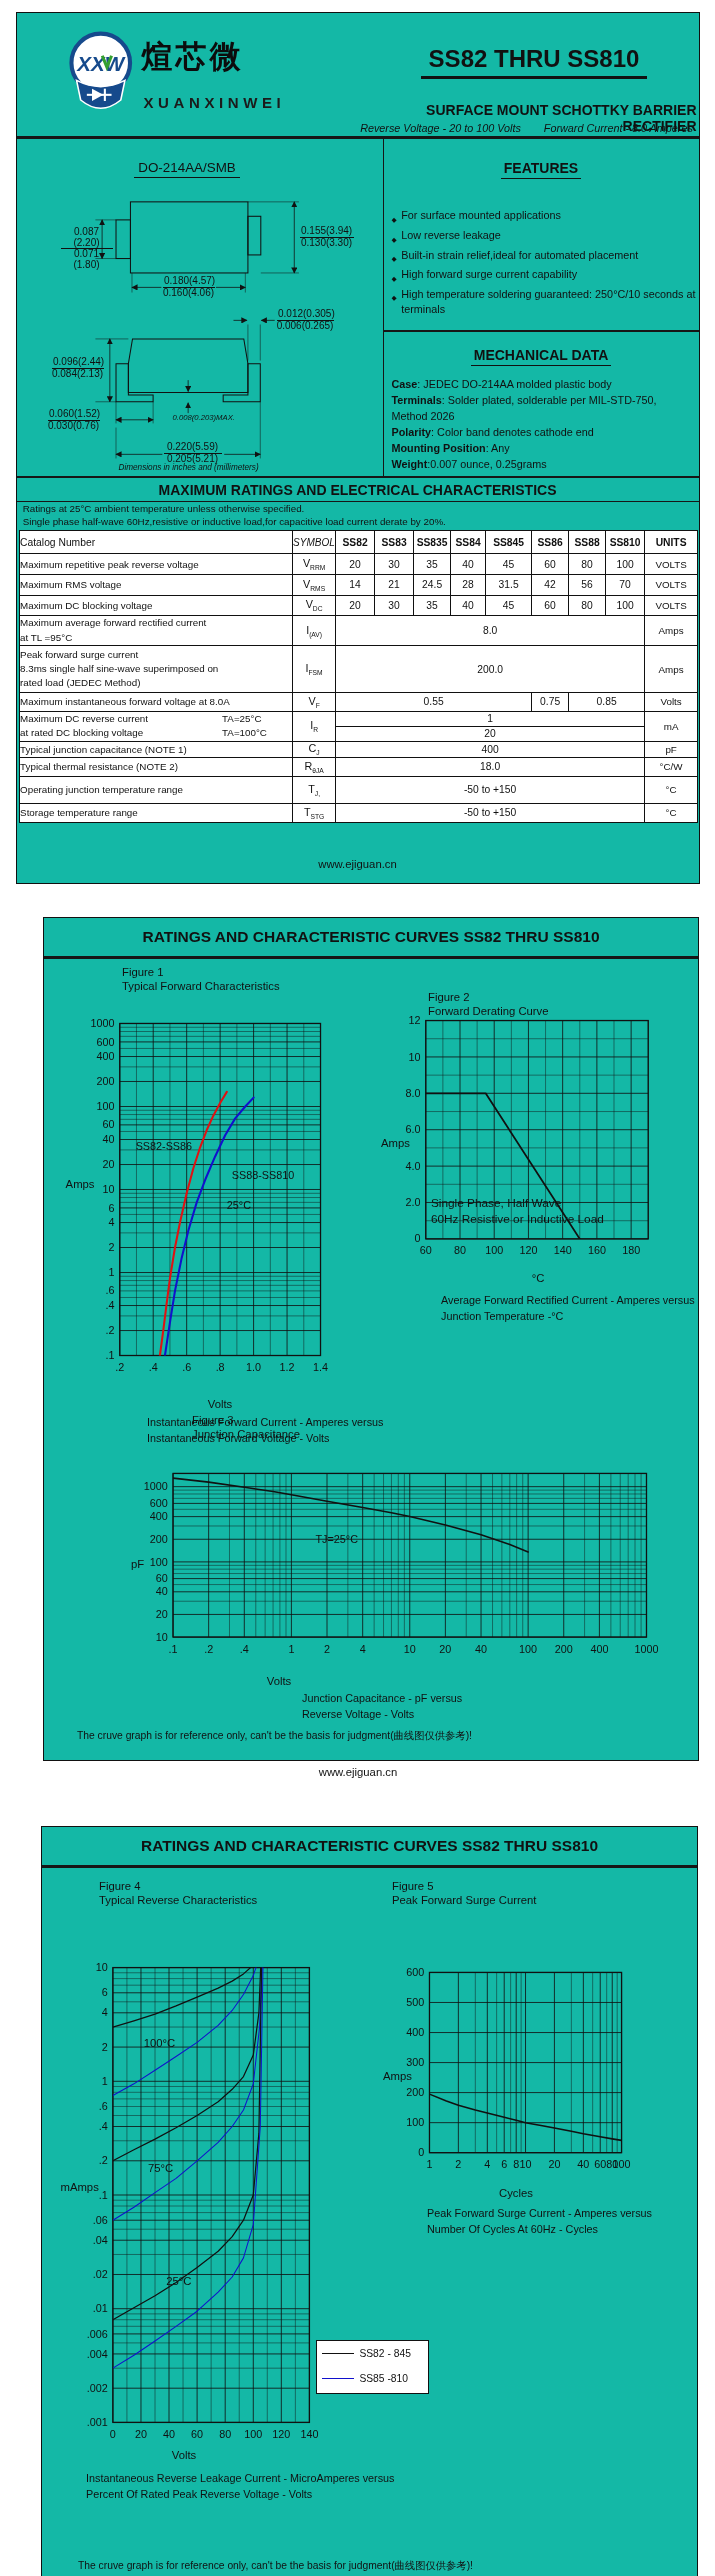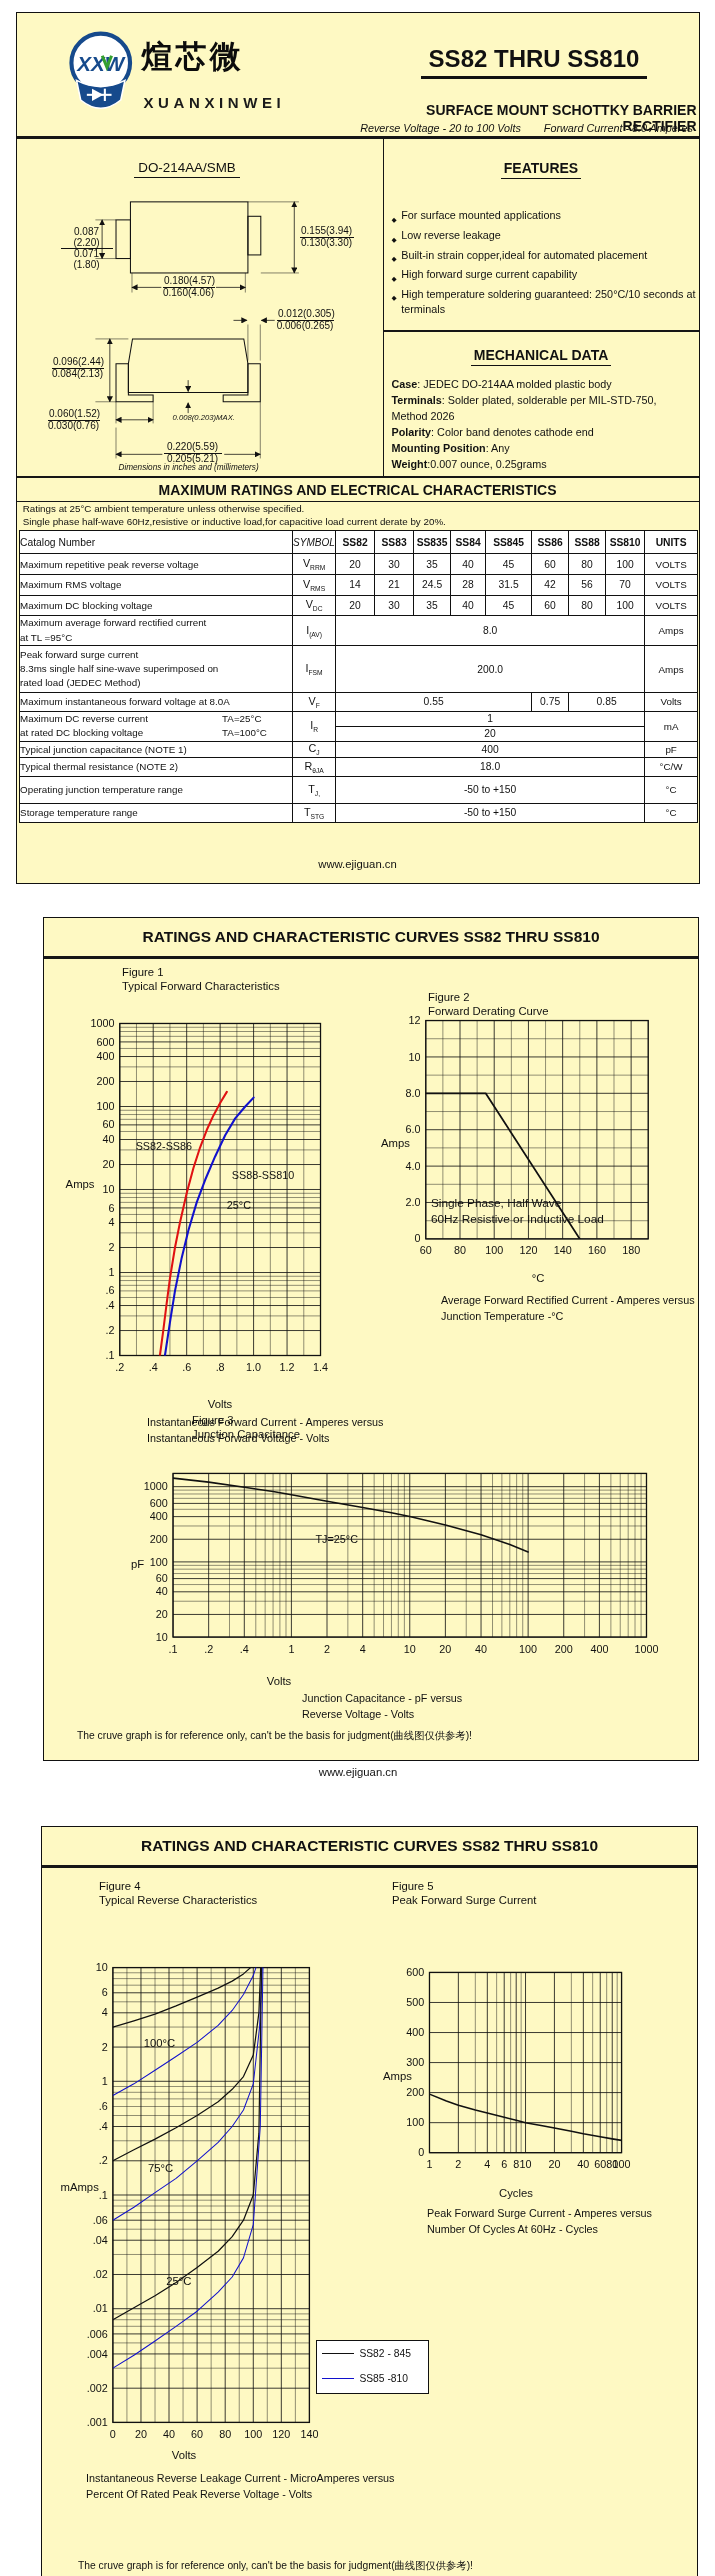--- a/index.html
+++ b/index.html
@@ -6,7 +6,7 @@
   .sheet{position:relative;width:716px;height:2683px;background:#fff;
          font-family:"Liberation Sans",sans-serif;color:#111;overflow:hidden}
   .abs{position:absolute}
-  .page{position:absolute;border:1.5px solid #111;background:#fef9c3}
+  .page{position:absolute;border:1.5px solid #111;background:#14b8a6}
   #p1{left:15.5px;top:12.4px;width:682px;height:870px}
   #p2{left:43px;top:917px;width:654px;height:842px}
   #p3{left:41px;top:1826px;width:655px;height:790px}

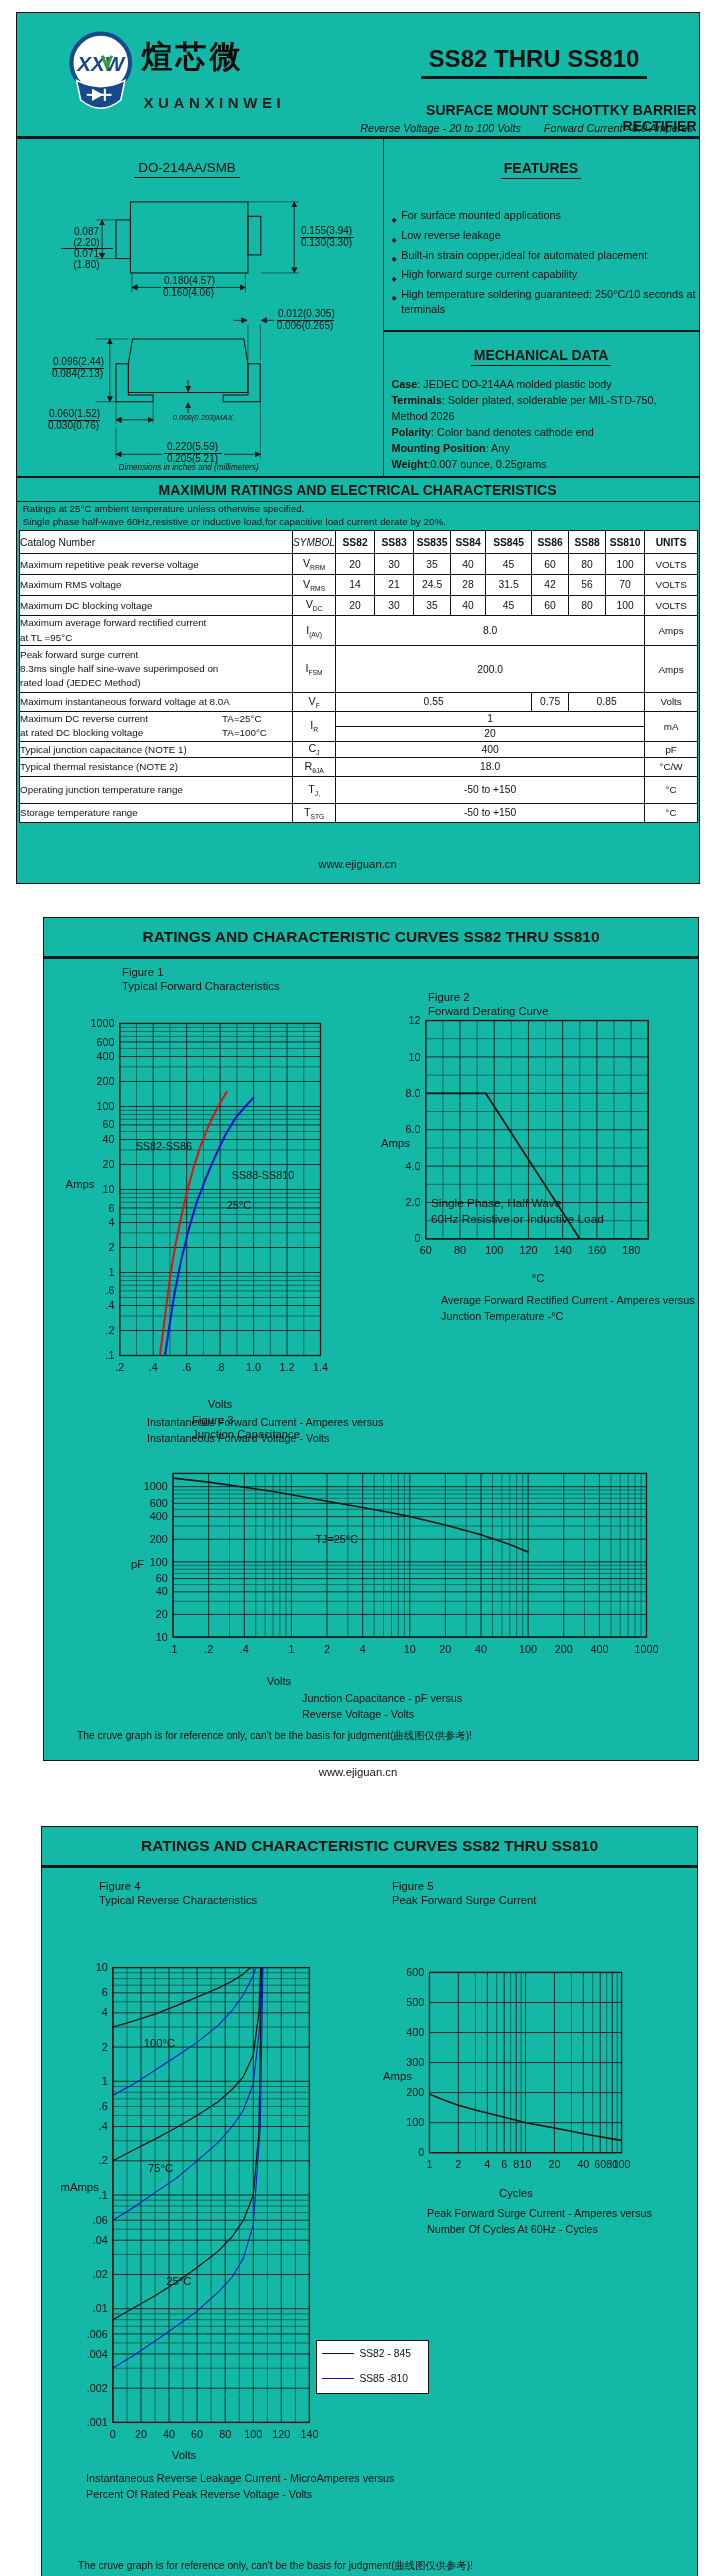--- a/index.html
+++ b/index.html
@@ -176,7 +176,7 @@
         </div>
       <div class="feat">
           <span class="dia">◆</span>
-          <span>Built-in strain copper,ideal for automated placement</span>
+          <span>Built-in strain relief,ideal for automated placement</span>
         </div>
       <div class="feat">
           <span class="dia">◆</span>

